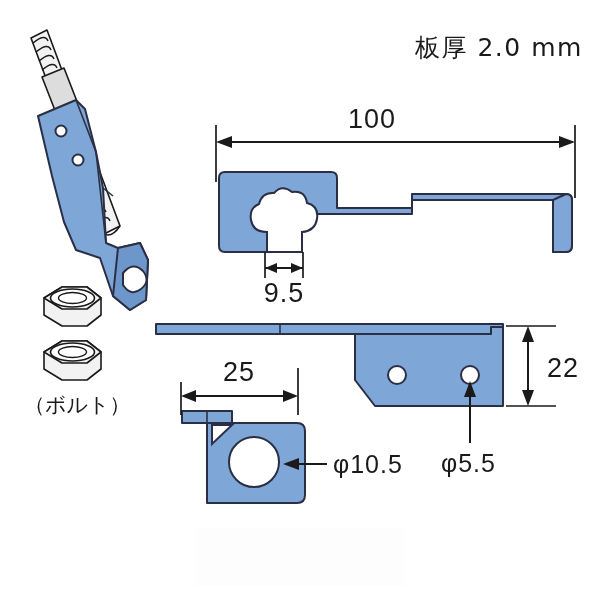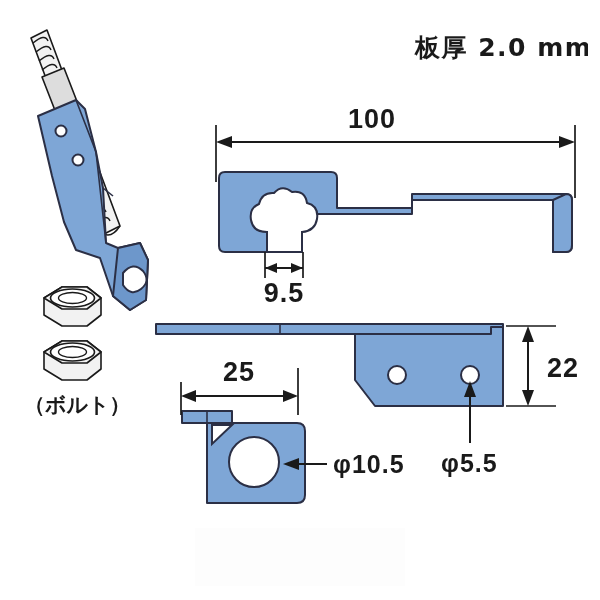--- a/index.html
+++ b/index.html
@@ -16,7 +16,6 @@
     height: 600px;
     background: #ffffff;
     overflow: hidden;
-    font-weight: bold;
   }
   svg.sheet {
     display: block;

